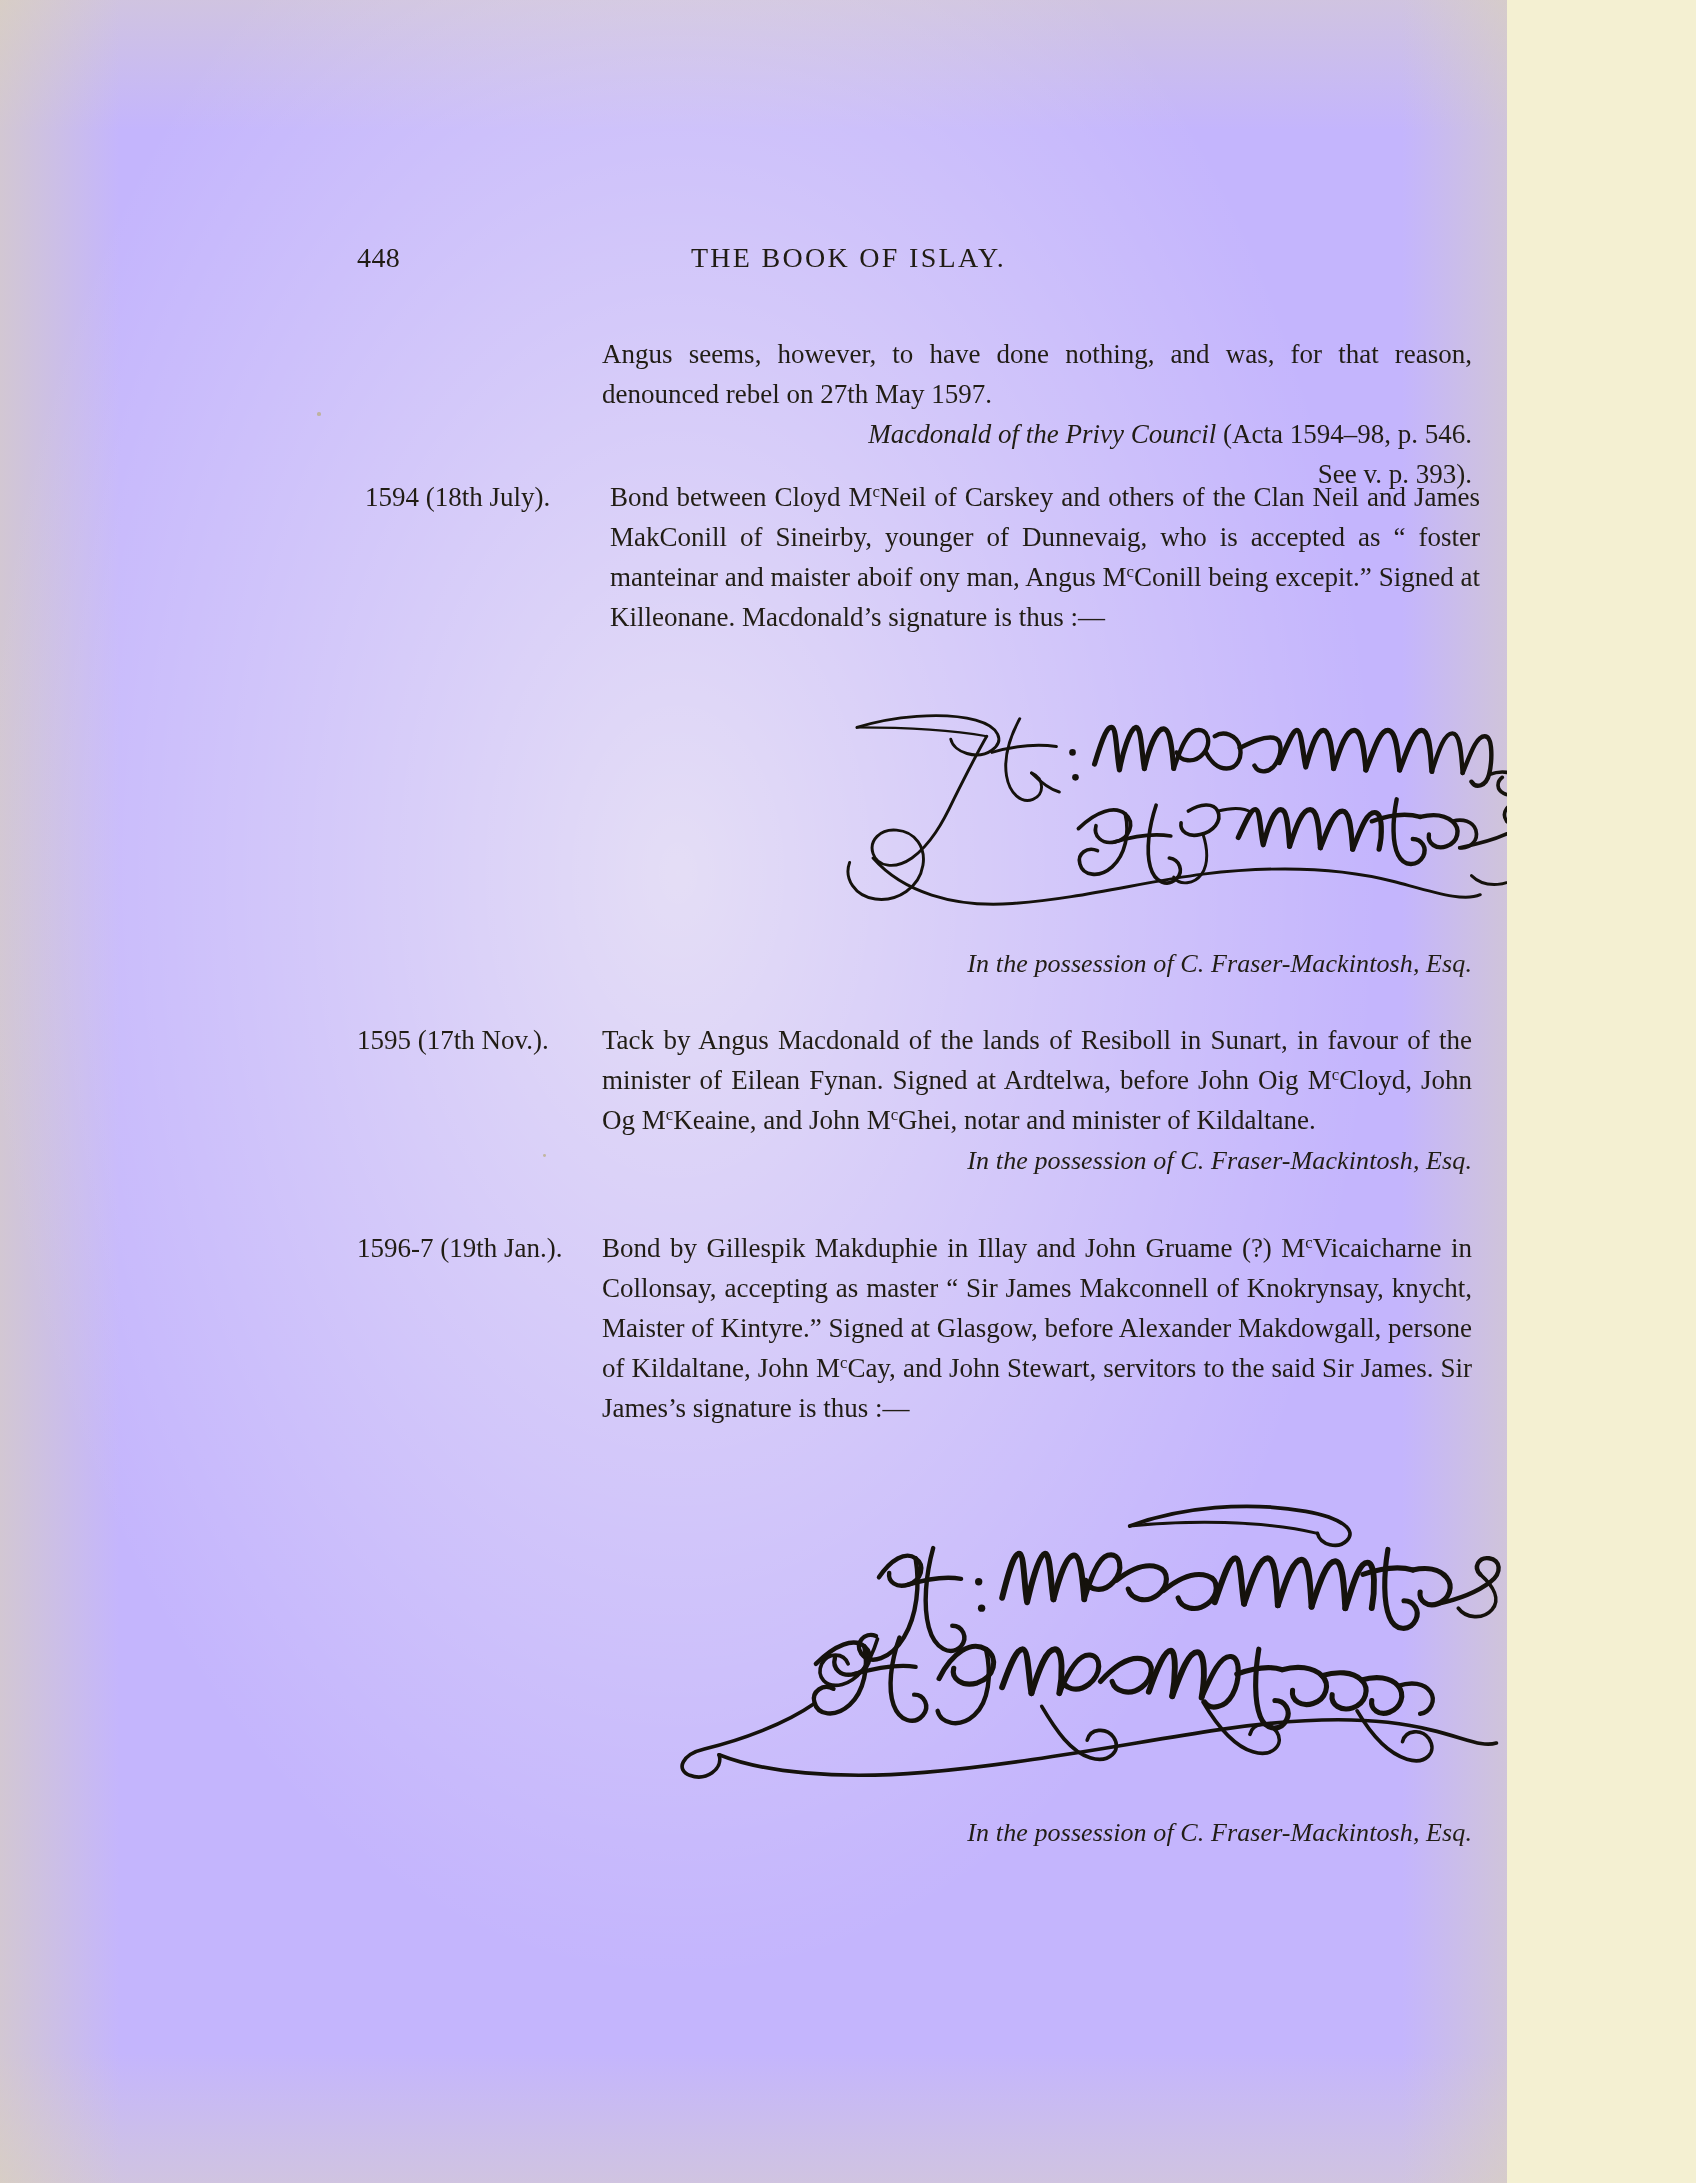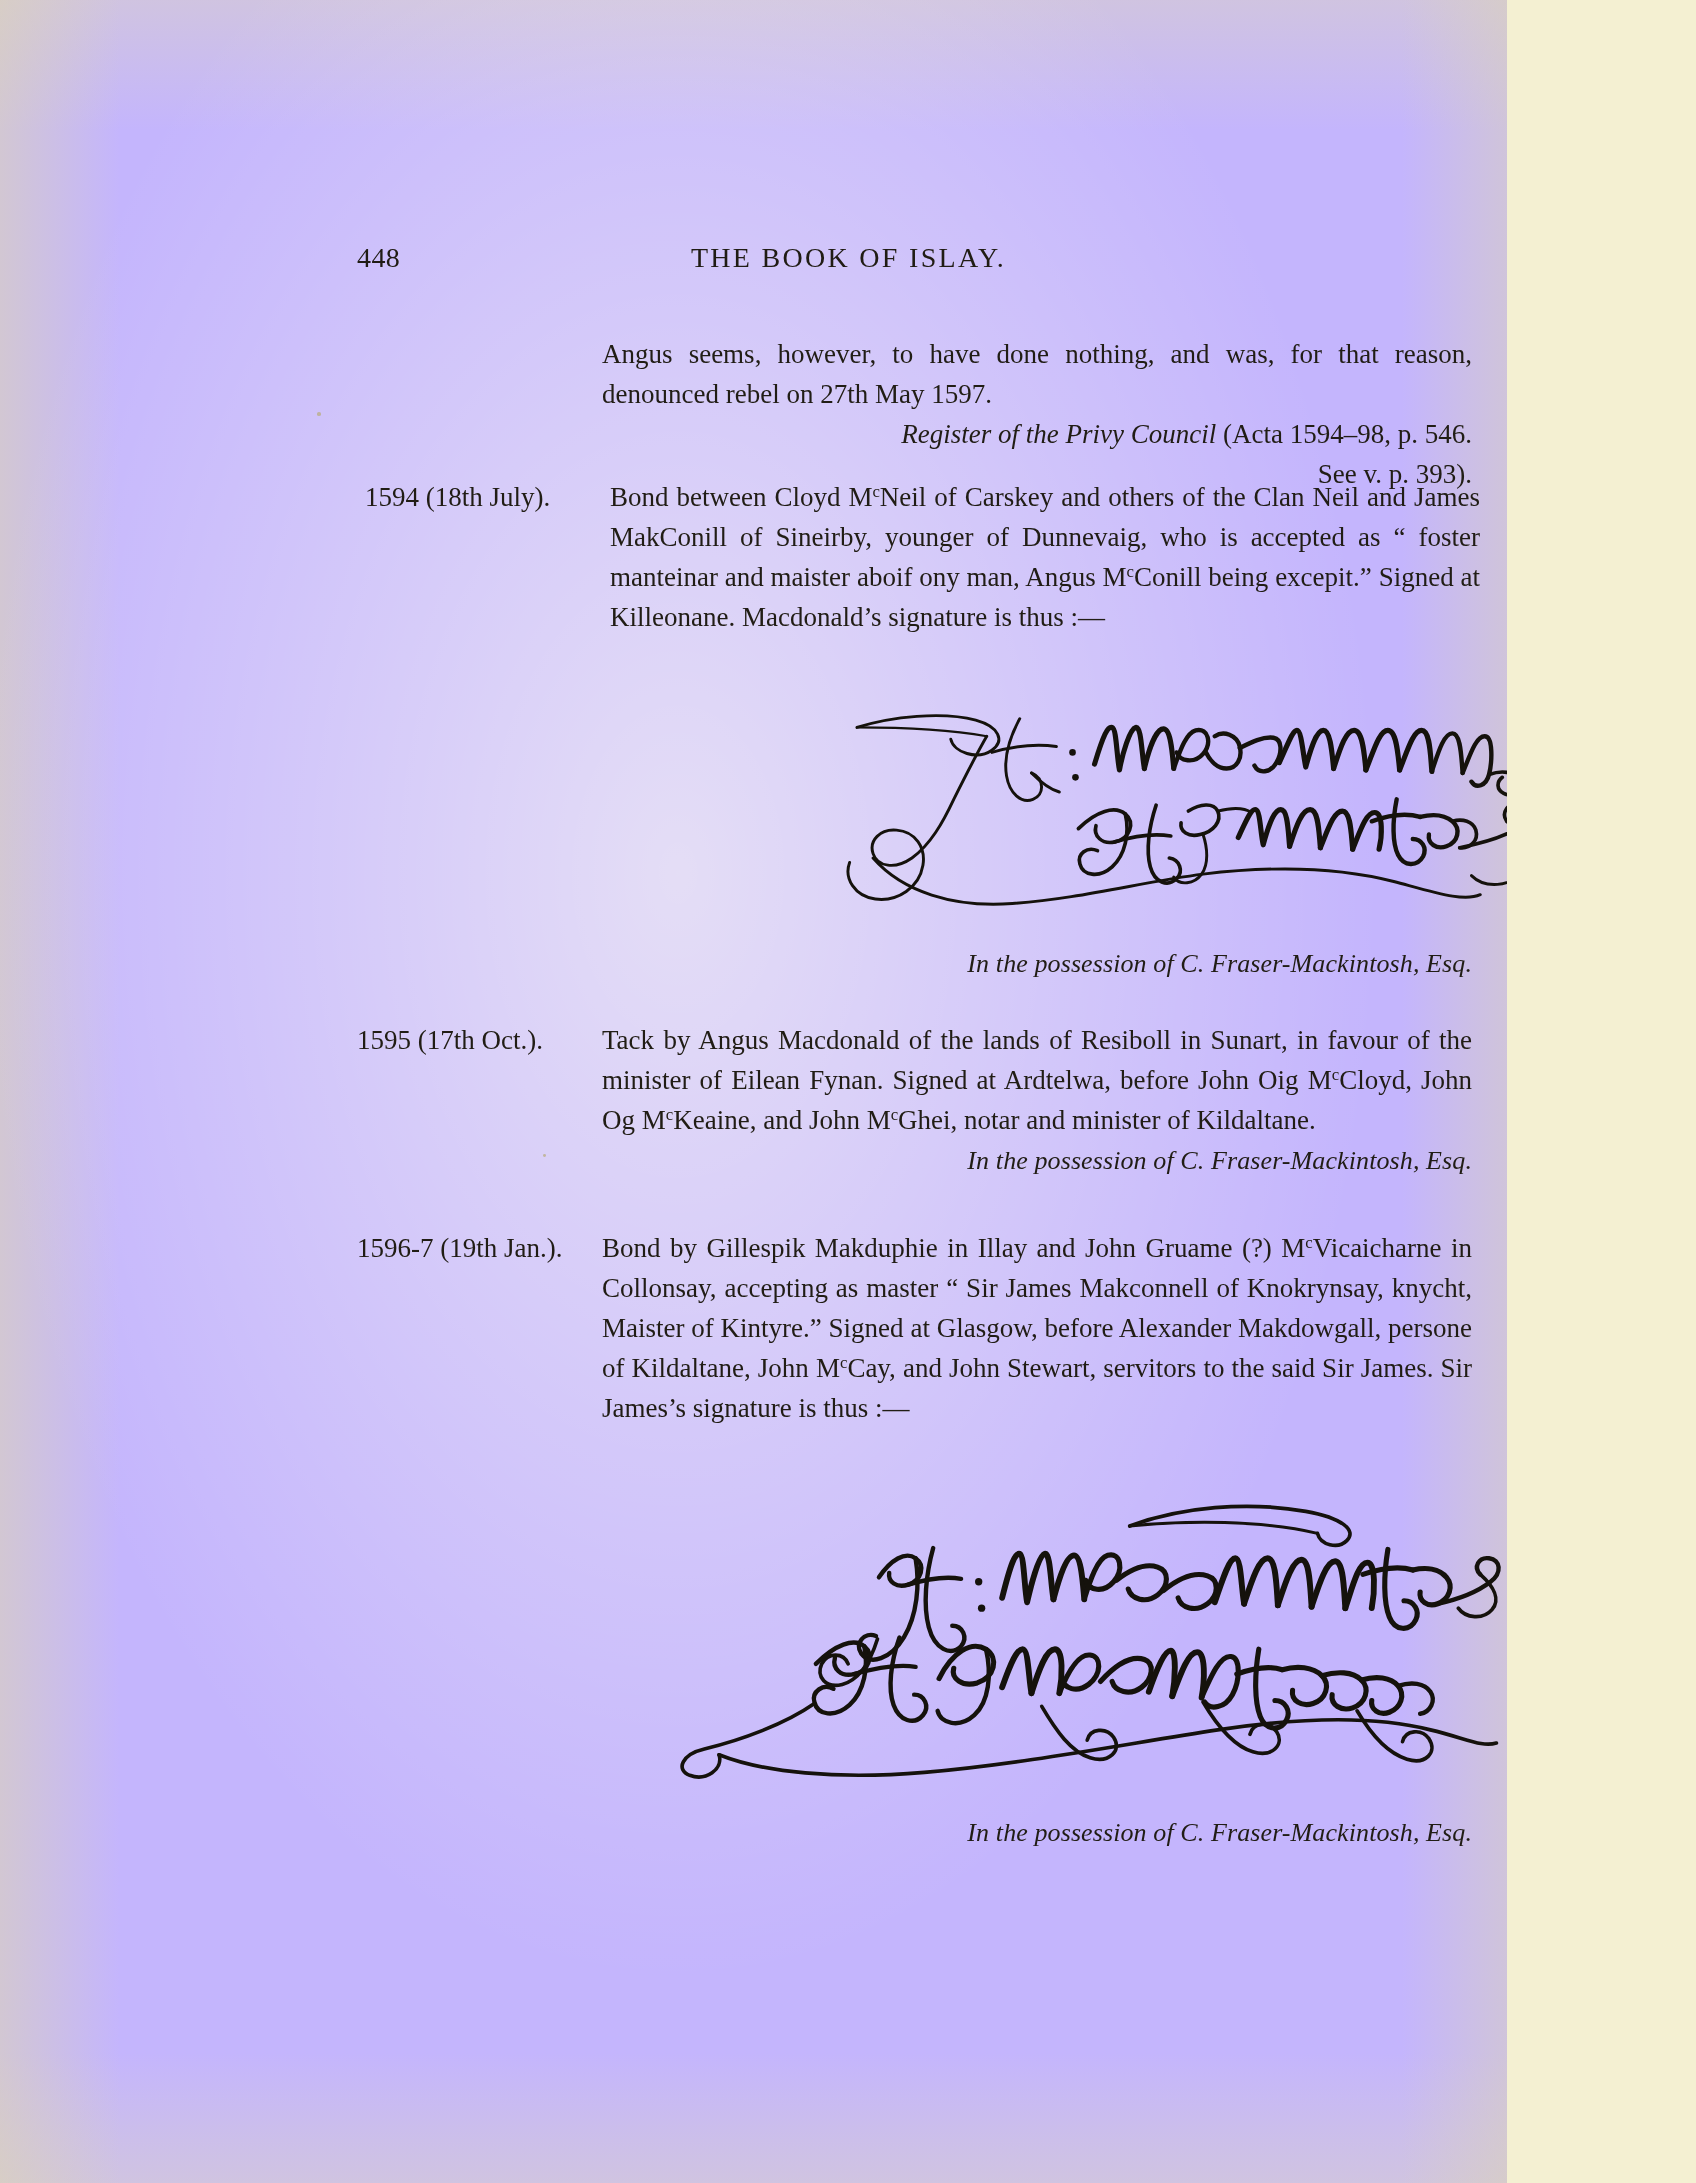--- a/index.html
+++ b/index.html
@@ -142,7 +142,7 @@
         <span>Angus seems, however, to have done nothing, and was, for that reason, denounced rebel on 27th May 1597.</span>
       </div>
       <div class="para hang rightline" style="margin-top:0px;">
-        <span class="src">Register of the Privy Council</span><span> (Acta 1594–98, p. 546.</span>
+        <span class="src">Macdonald of the Privy Council</span><span> (Acta 1594–98, p. 546.</span>
       </div>
       <div class="para hang rightline">
         <span>See v. p. 393).</span>

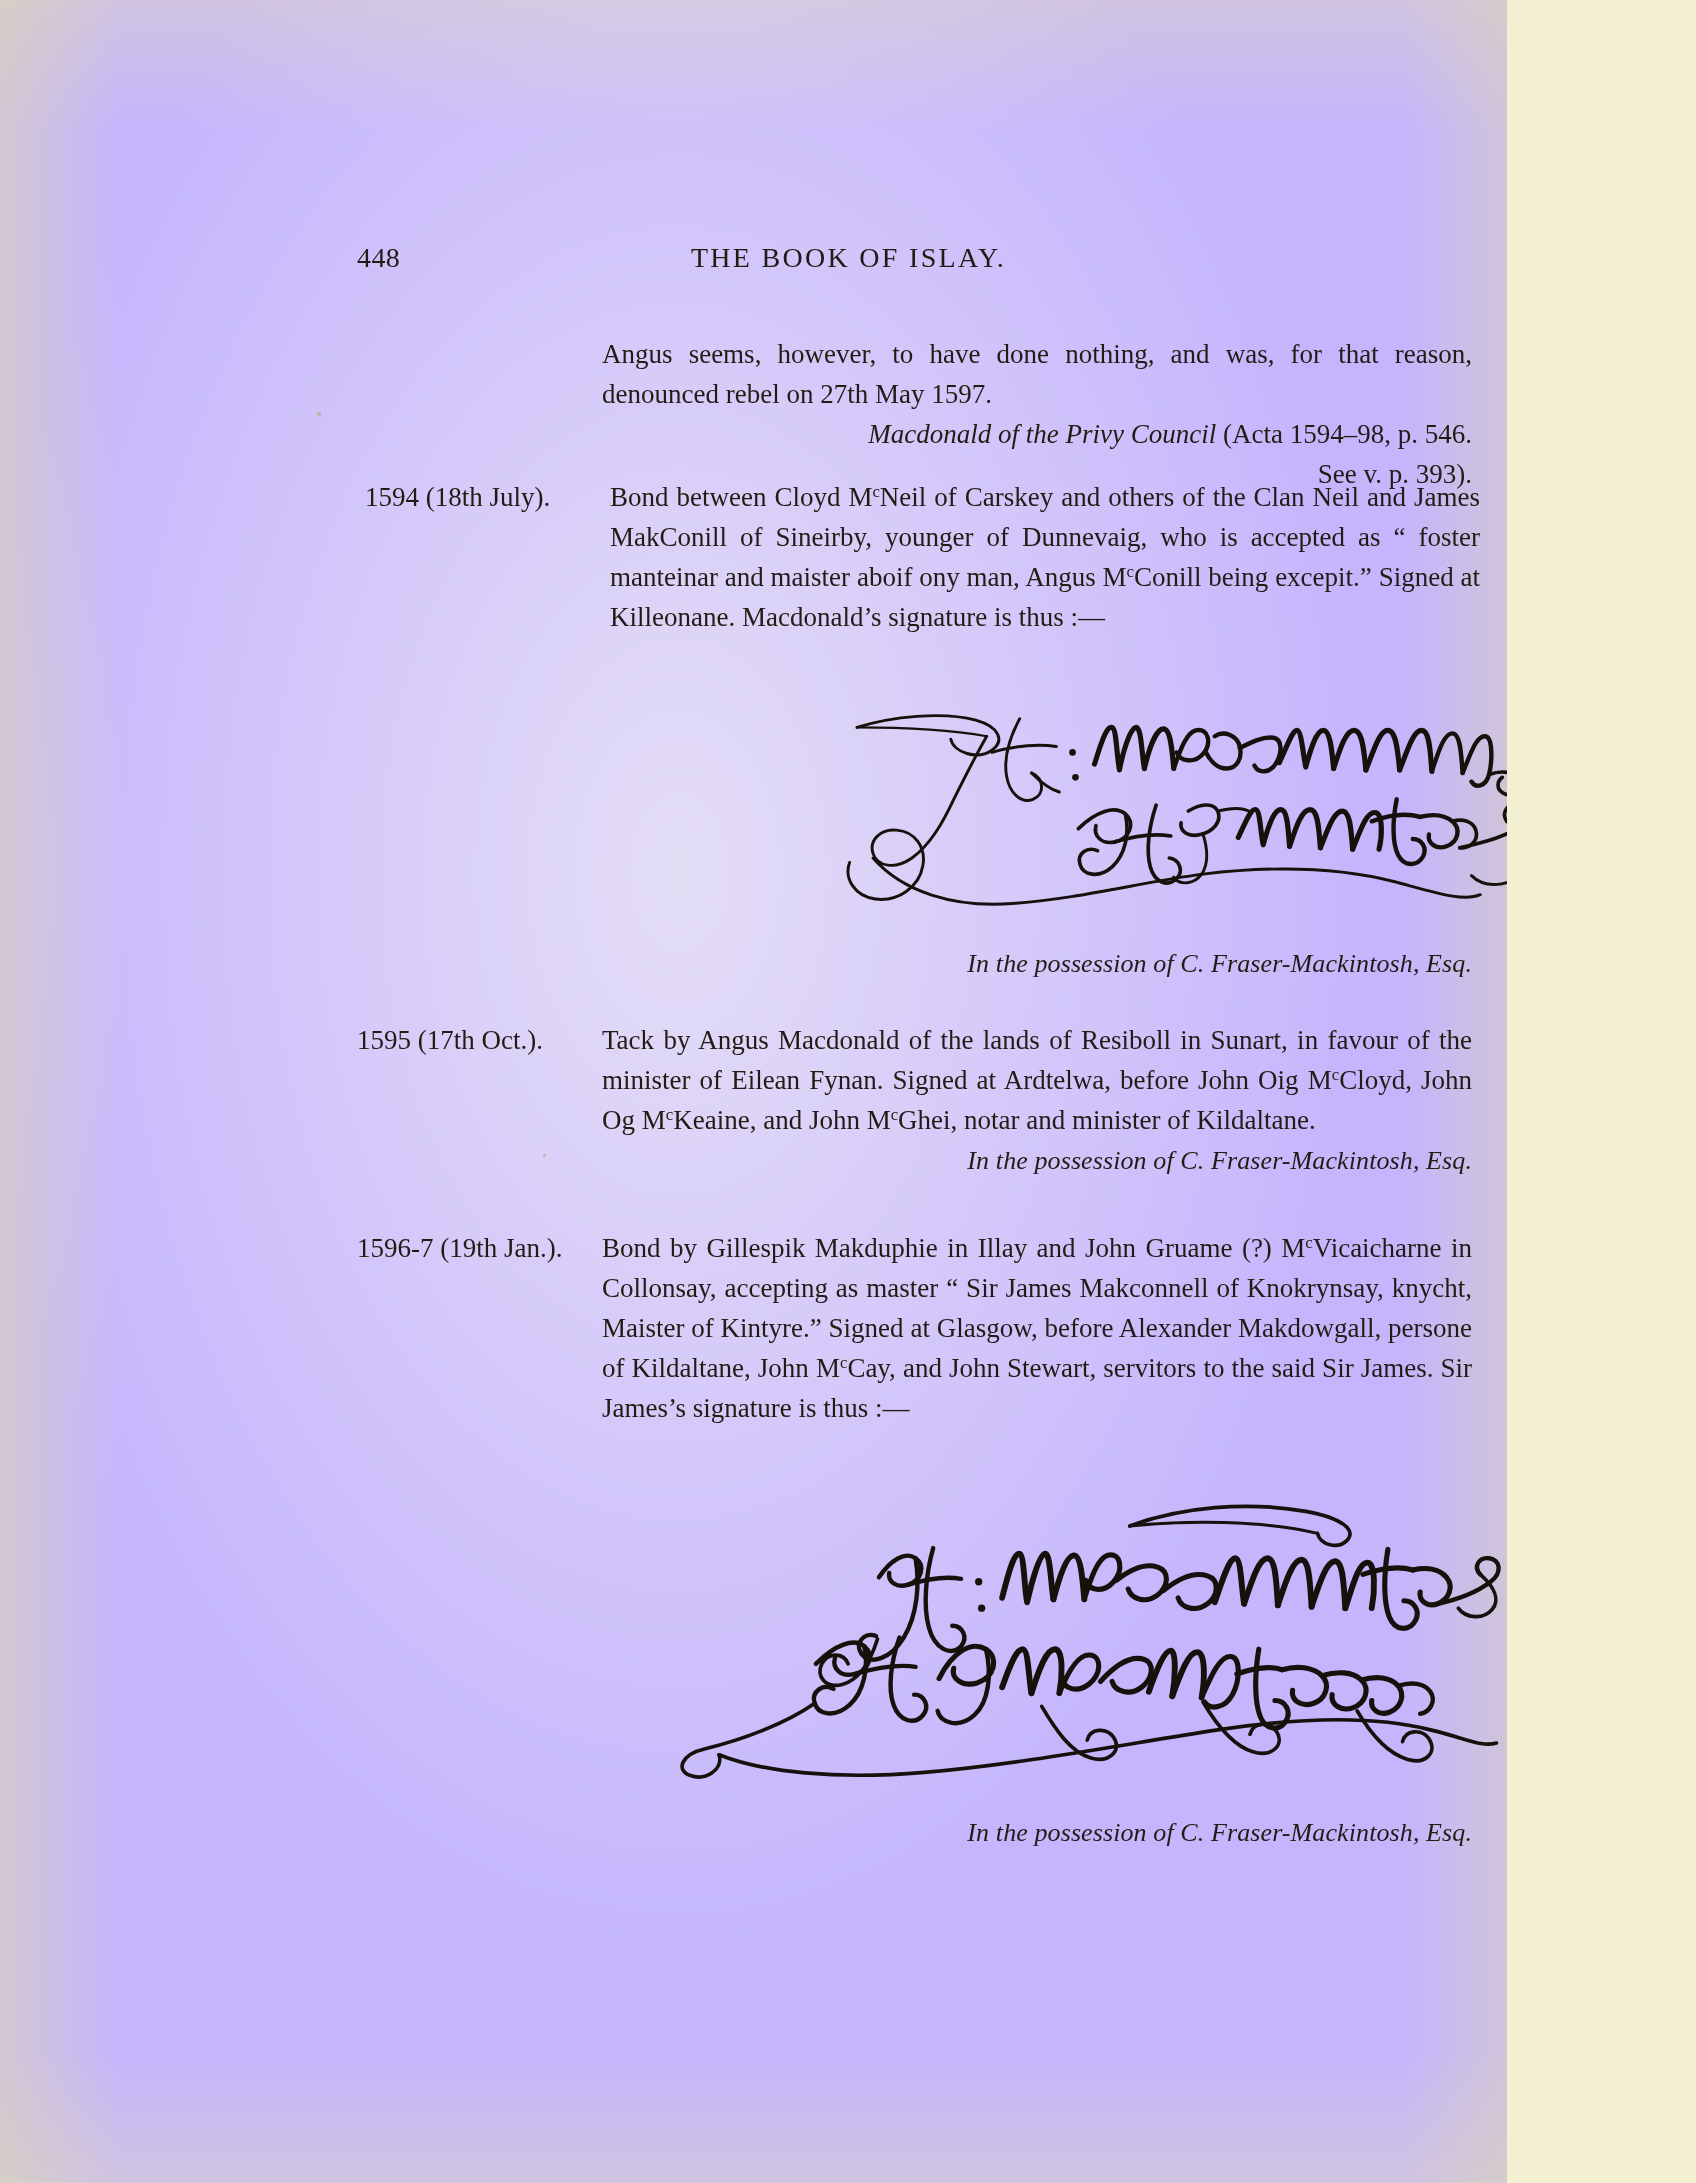--- a/index.html
+++ b/index.html
@@ -219,7 +219,7 @@
 
     <div class="col" style="top:1020px;">
       <div class="para hang just">
-        <span class="datelabel">1595 (17th Oct.).</span>
+        <span class="datelabel">1595 (17th Nov.).</span>
         <span>Tack by Angus Macdonald of the lands of Resiboll in Sunart, in favour of the minister of Eilean Fynan.  Signed at Ardtelwa, before John Oig M</span><sup class="mc">c</sup><span>Cloyd, John Og M</span><sup class="mc">c</sup><span>Keaine, and John M</span><sup class="mc">c</sup><span>Ghei, notar and minister of Kildaltane.</span>
       </div>
       <div class="para hang rightline">

